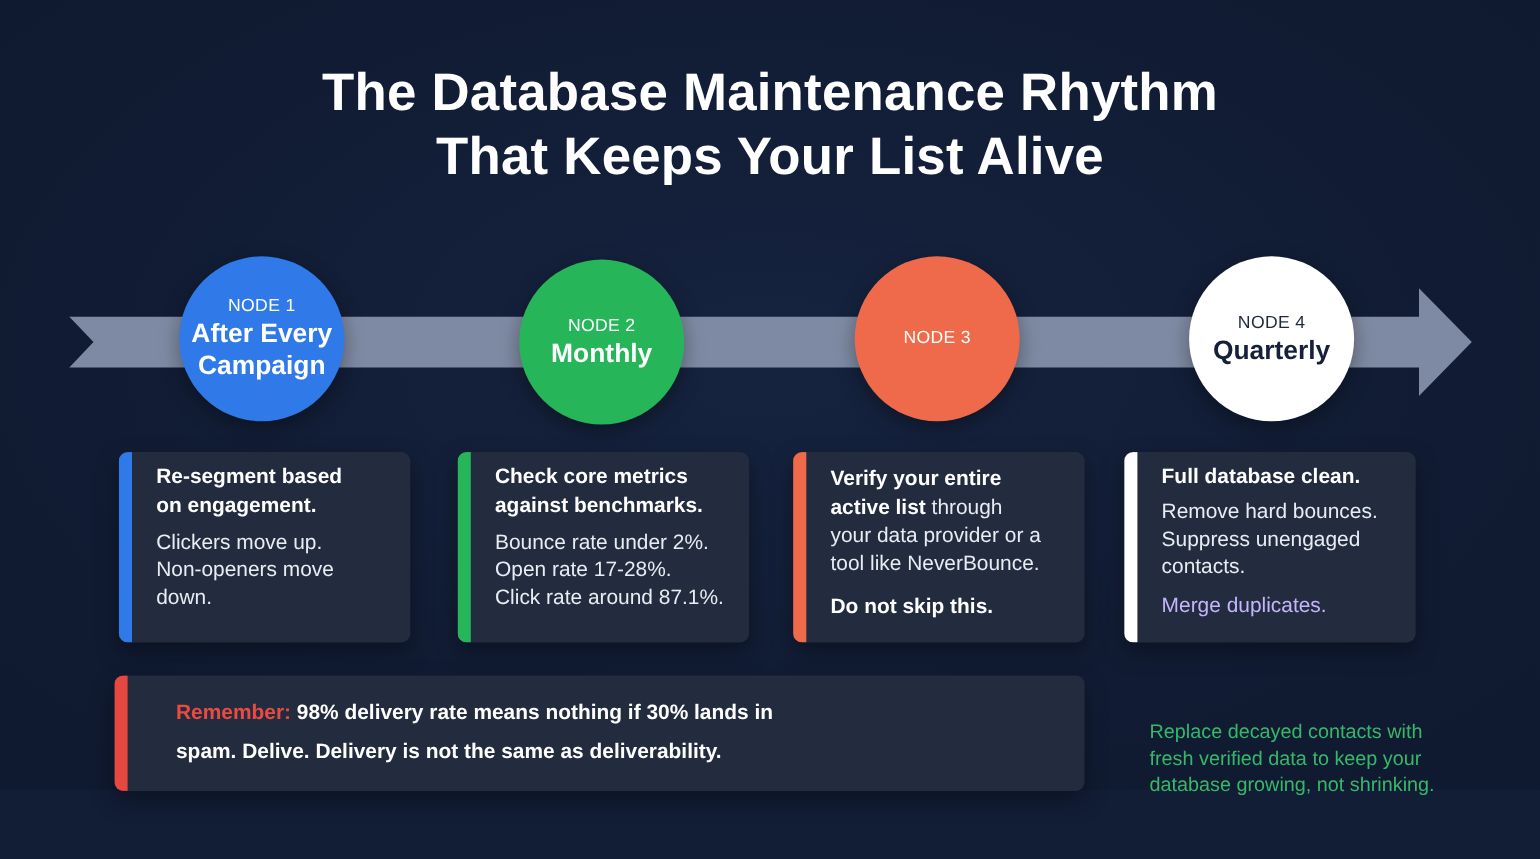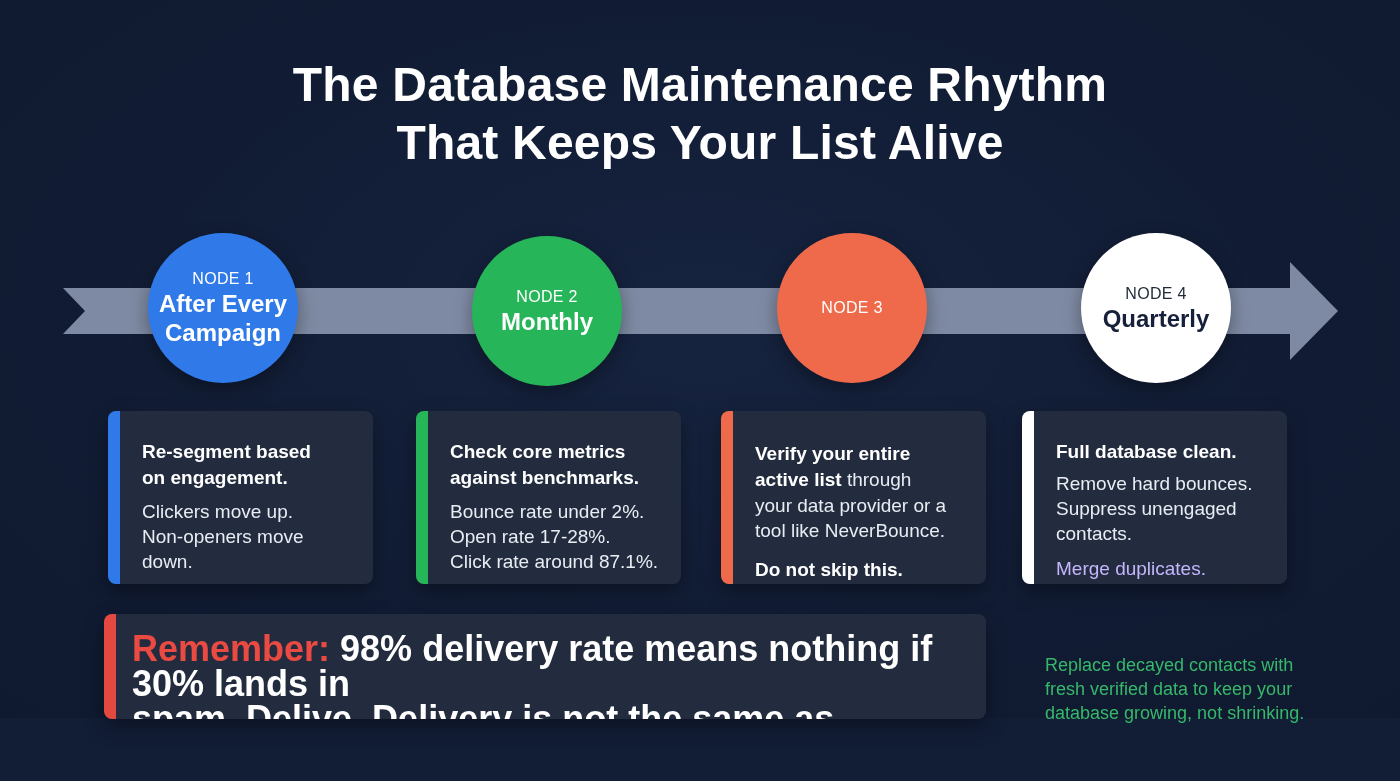--- a/index.html
+++ b/index.html
@@ -33,7 +33,7 @@
     .node .node-label {
       font-size: 24px; font-weight: 700; line-height: 29px;
     }
-    .node-1 { left: 148px; top: 233px; background: #2f7ae8; color: #fff; }
+    .node-1 { left: 163px; top: 233px; background: #2f7ae8; color: #fff; }
     .node-2 { left: 472px; top: 236px; background: #27b559; color: #fff; }
     .node-3 { left: 777px; top: 233px; background: #ee6a4a; color: #fff; }
     .node-4 { left: 1081px; top: 233px; background: #ffffff; color: #16203a; }

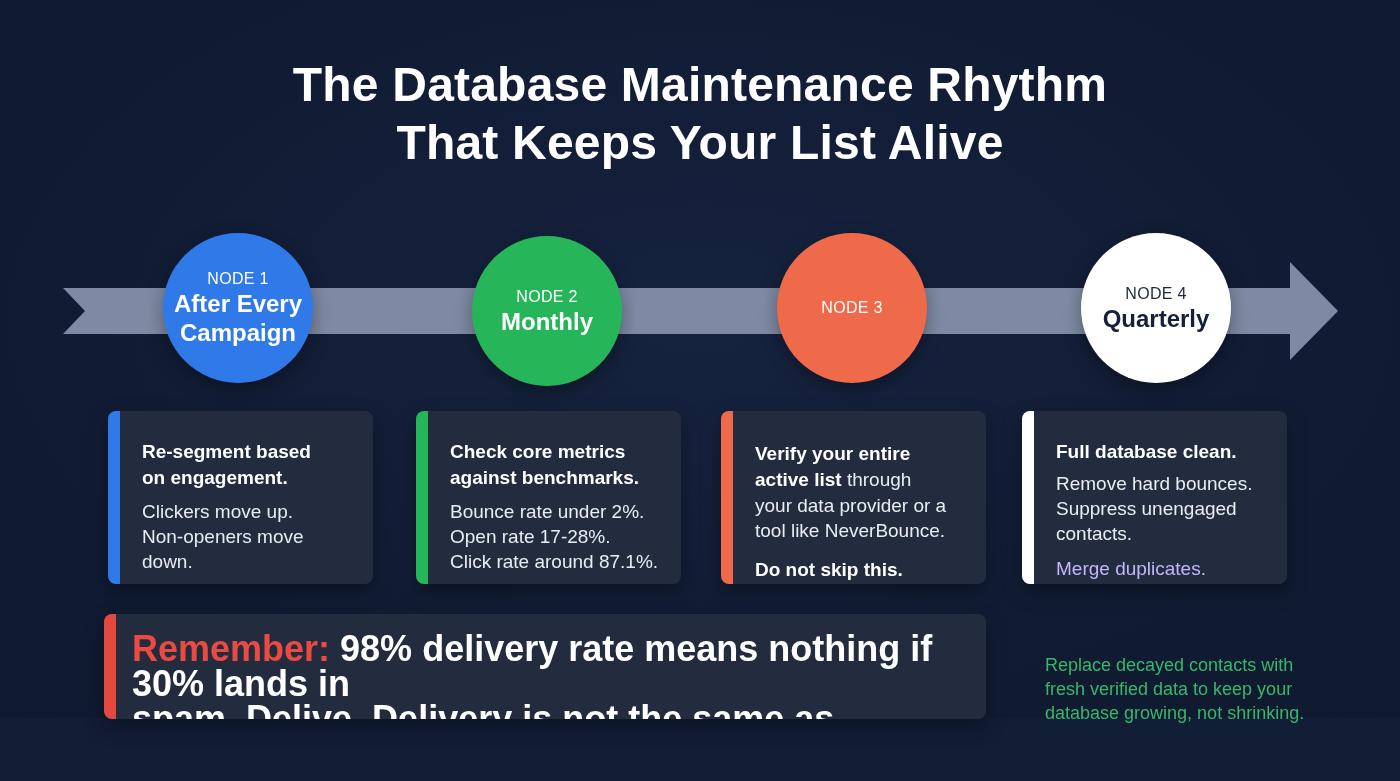--- a/index.html
+++ b/index.html
@@ -43,7 +43,7 @@
       position: absolute; top: 411px; width: 265px; height: 173px;
       background: #232c3e; border-radius: 8px; overflow: hidden;
       box-shadow: 0 8px 20px rgba(0,0,0,0.35);
-      padding: 28px 20px 0 34px;
+      padding: 10px 20px 0 34px;
     }
     .card .accent {
       position: absolute; left: 0; top: 0; bottom: 0; width: 12px;

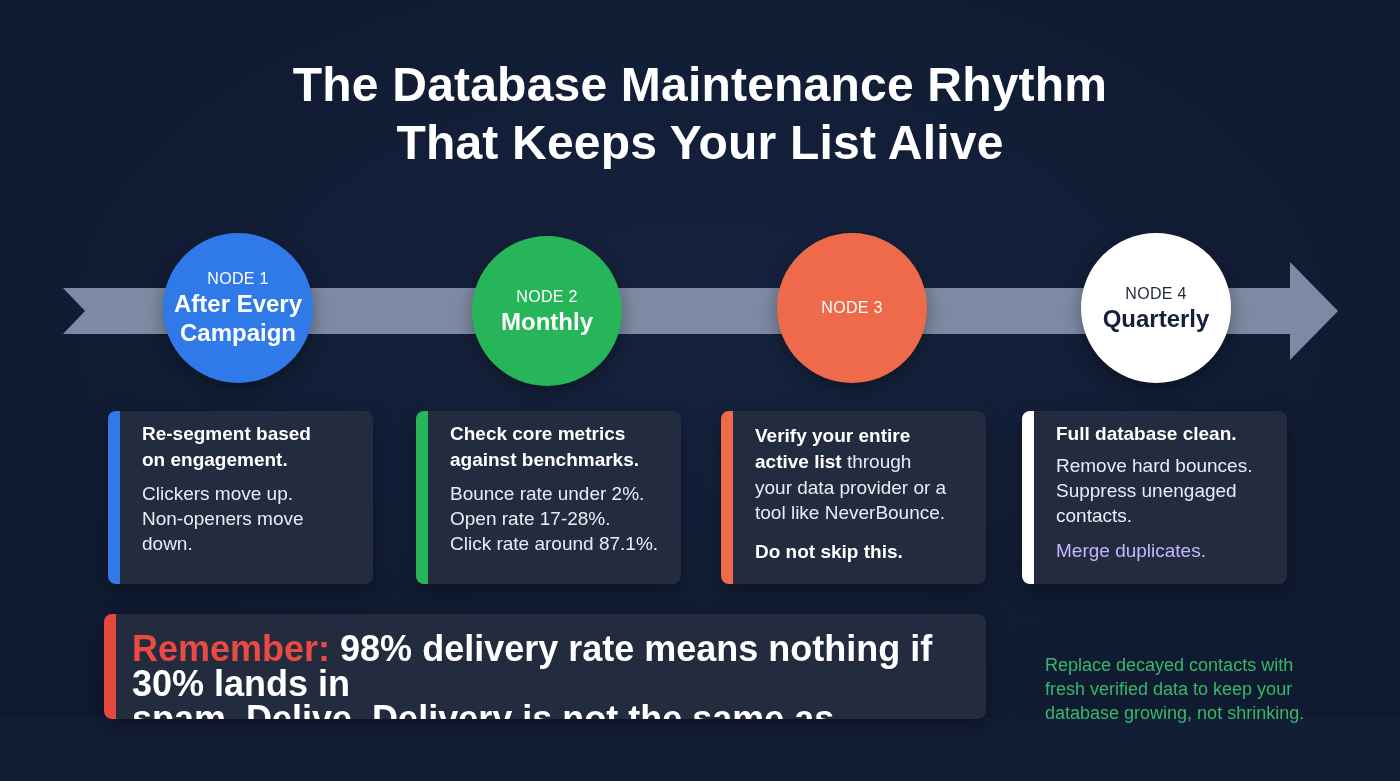--- a/index.html
+++ b/index.html
@@ -76,7 +76,7 @@
       position: absolute; left: 0; top: 0; bottom: 0; width: 12px; background: #e5483f;
     }
     .reminder .text {
-      font-size: 36px; font-weight: 700; line-height: 35px; color: #ffffff;
+      font-size: 19px; font-weight: 700; line-height: 35px; color: #ffffff; margin-left: 28px;
     }
     .reminder .label { color: #ea4a42; }
 

